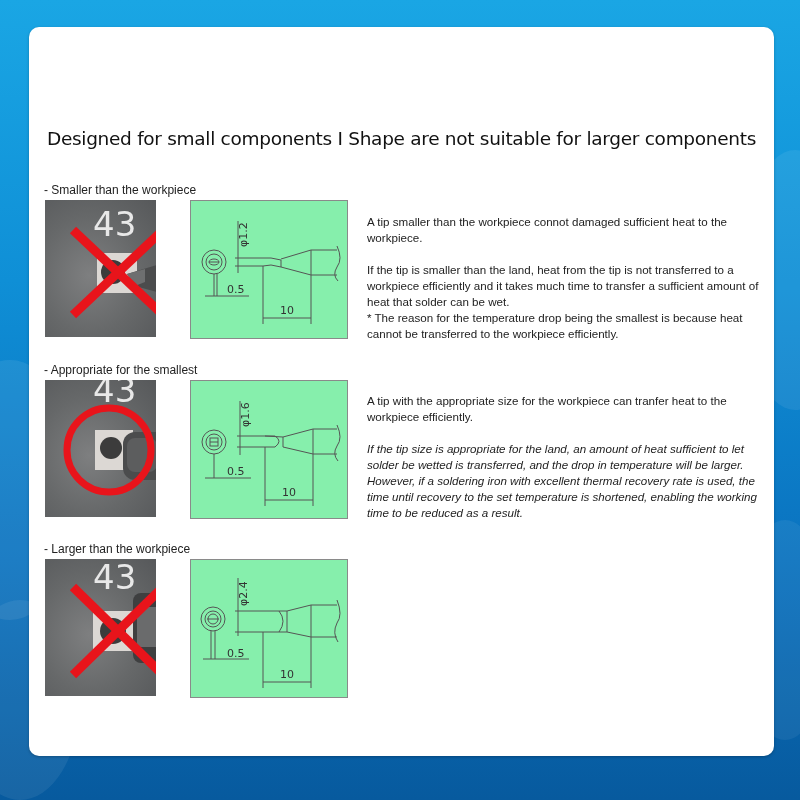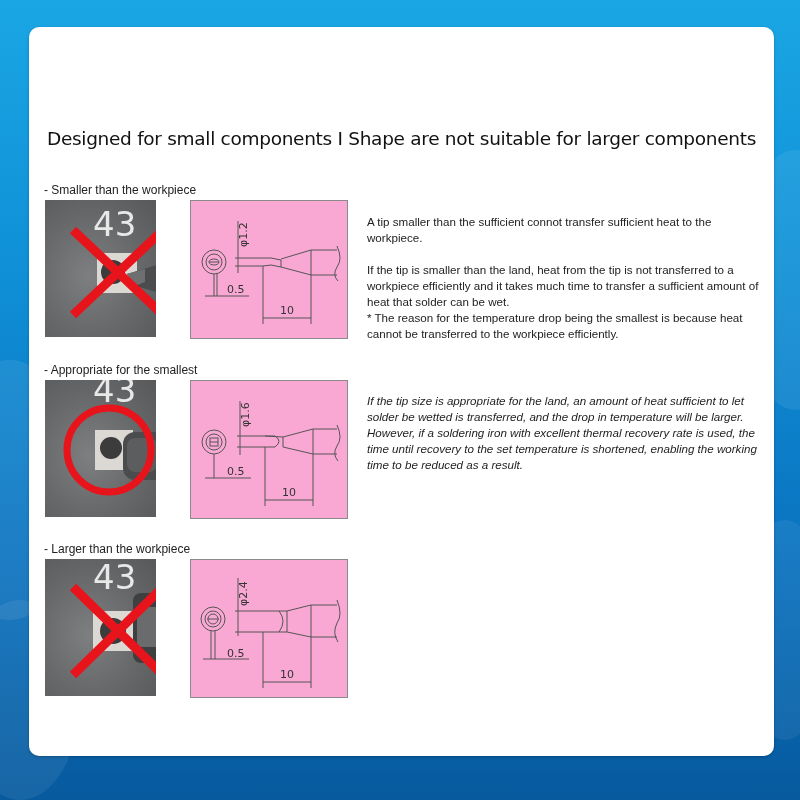--- a/index.html
+++ b/index.html
@@ -135,7 +135,7 @@
       </svg>
     </div>
     <div class="desc" style="top:31px;">
-      <p>A tip smaller than the sufficient connot transfer sufficient heat to the workpiece.</p>
+      <p>A tip smaller than the workpiece connot damaged sufficient heat to the workpiece.</p>
       <p style="white-space:pre-line;">If the tip is smaller than the land, heat from the tip is not transferred to a workpiece efficiently and it takes much time to transfer a sufficient amount of heat that solder can be wet.
 * The reason for the temperature drop being the smallest is because heat cannot be transferred to the workpiece efficiently.</p>
     </div>

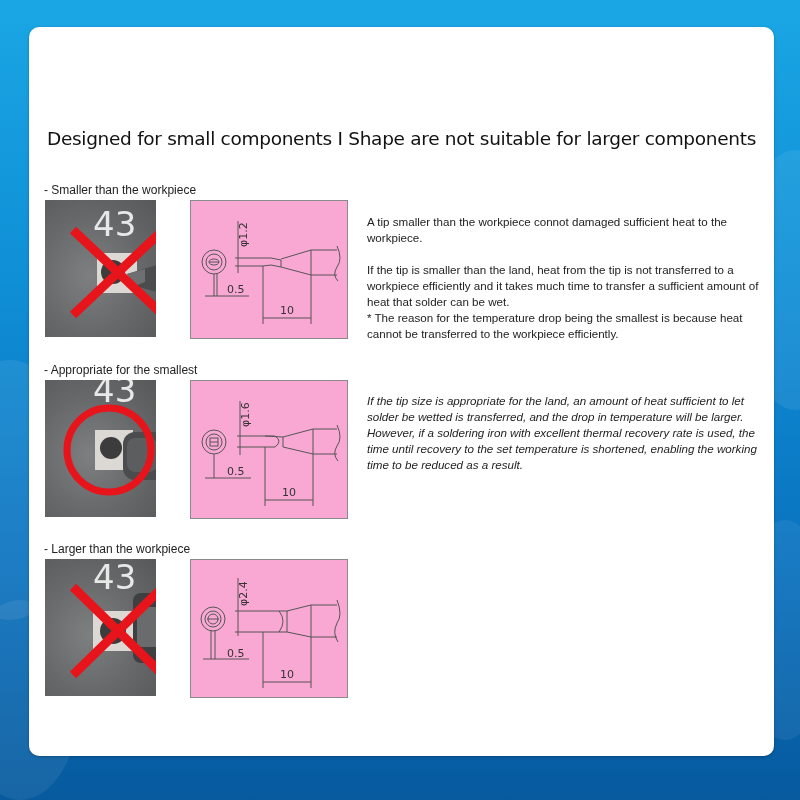--- a/index.html
+++ b/index.html
@@ -67,7 +67,7 @@
       position: absolute; left: 146px; top: 17px;
       width: 158px; height: 139px;
       border: 1px solid #8a8a8a;
-      background: #f9a8d4;
+      background: #86efac;
     }
     .desc {
       position: absolute; left: 323px;

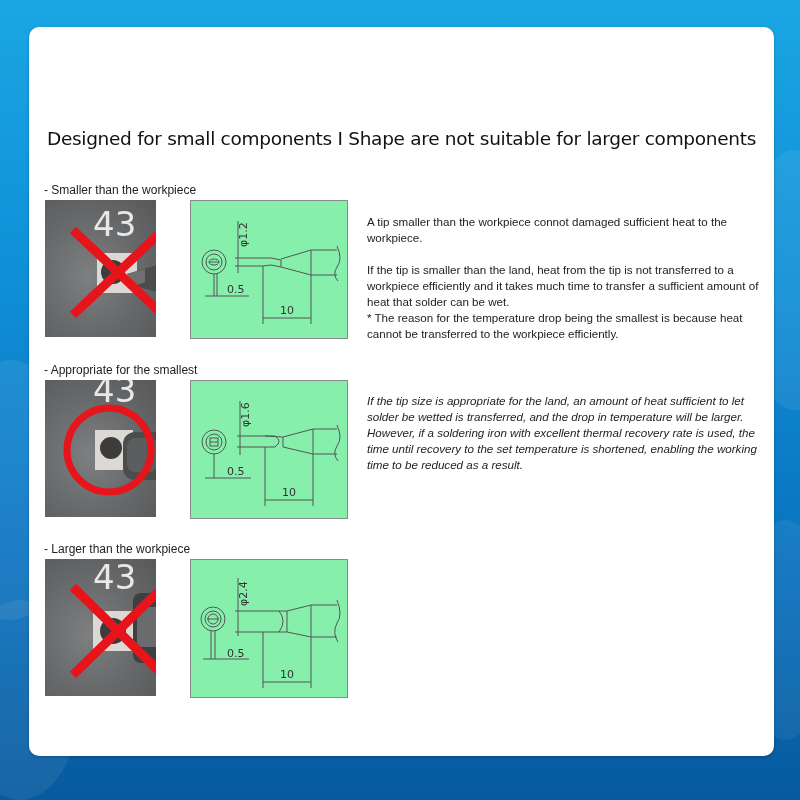--- a/index.html
+++ b/index.html
@@ -181,6 +181,7 @@
       </svg>
     </div>
     <div class="desc" style="top:30px;">
+      <p>A tip with the appropriate size for the workpiece can tranfer heat to the workpiece efficiently.</p>
       <p style="white-space:pre-line;font-style:italic;">If the tip size is appropriate for the land, an amount of heat sufficient to let solder be wetted is transferred, and the drop in temperature will be larger.
 However, if a soldering iron with excellent thermal recovery rate is used, the time until recovery to the set temperature is shortened, enabling the working time to be reduced as a result.</p>
     </div>

